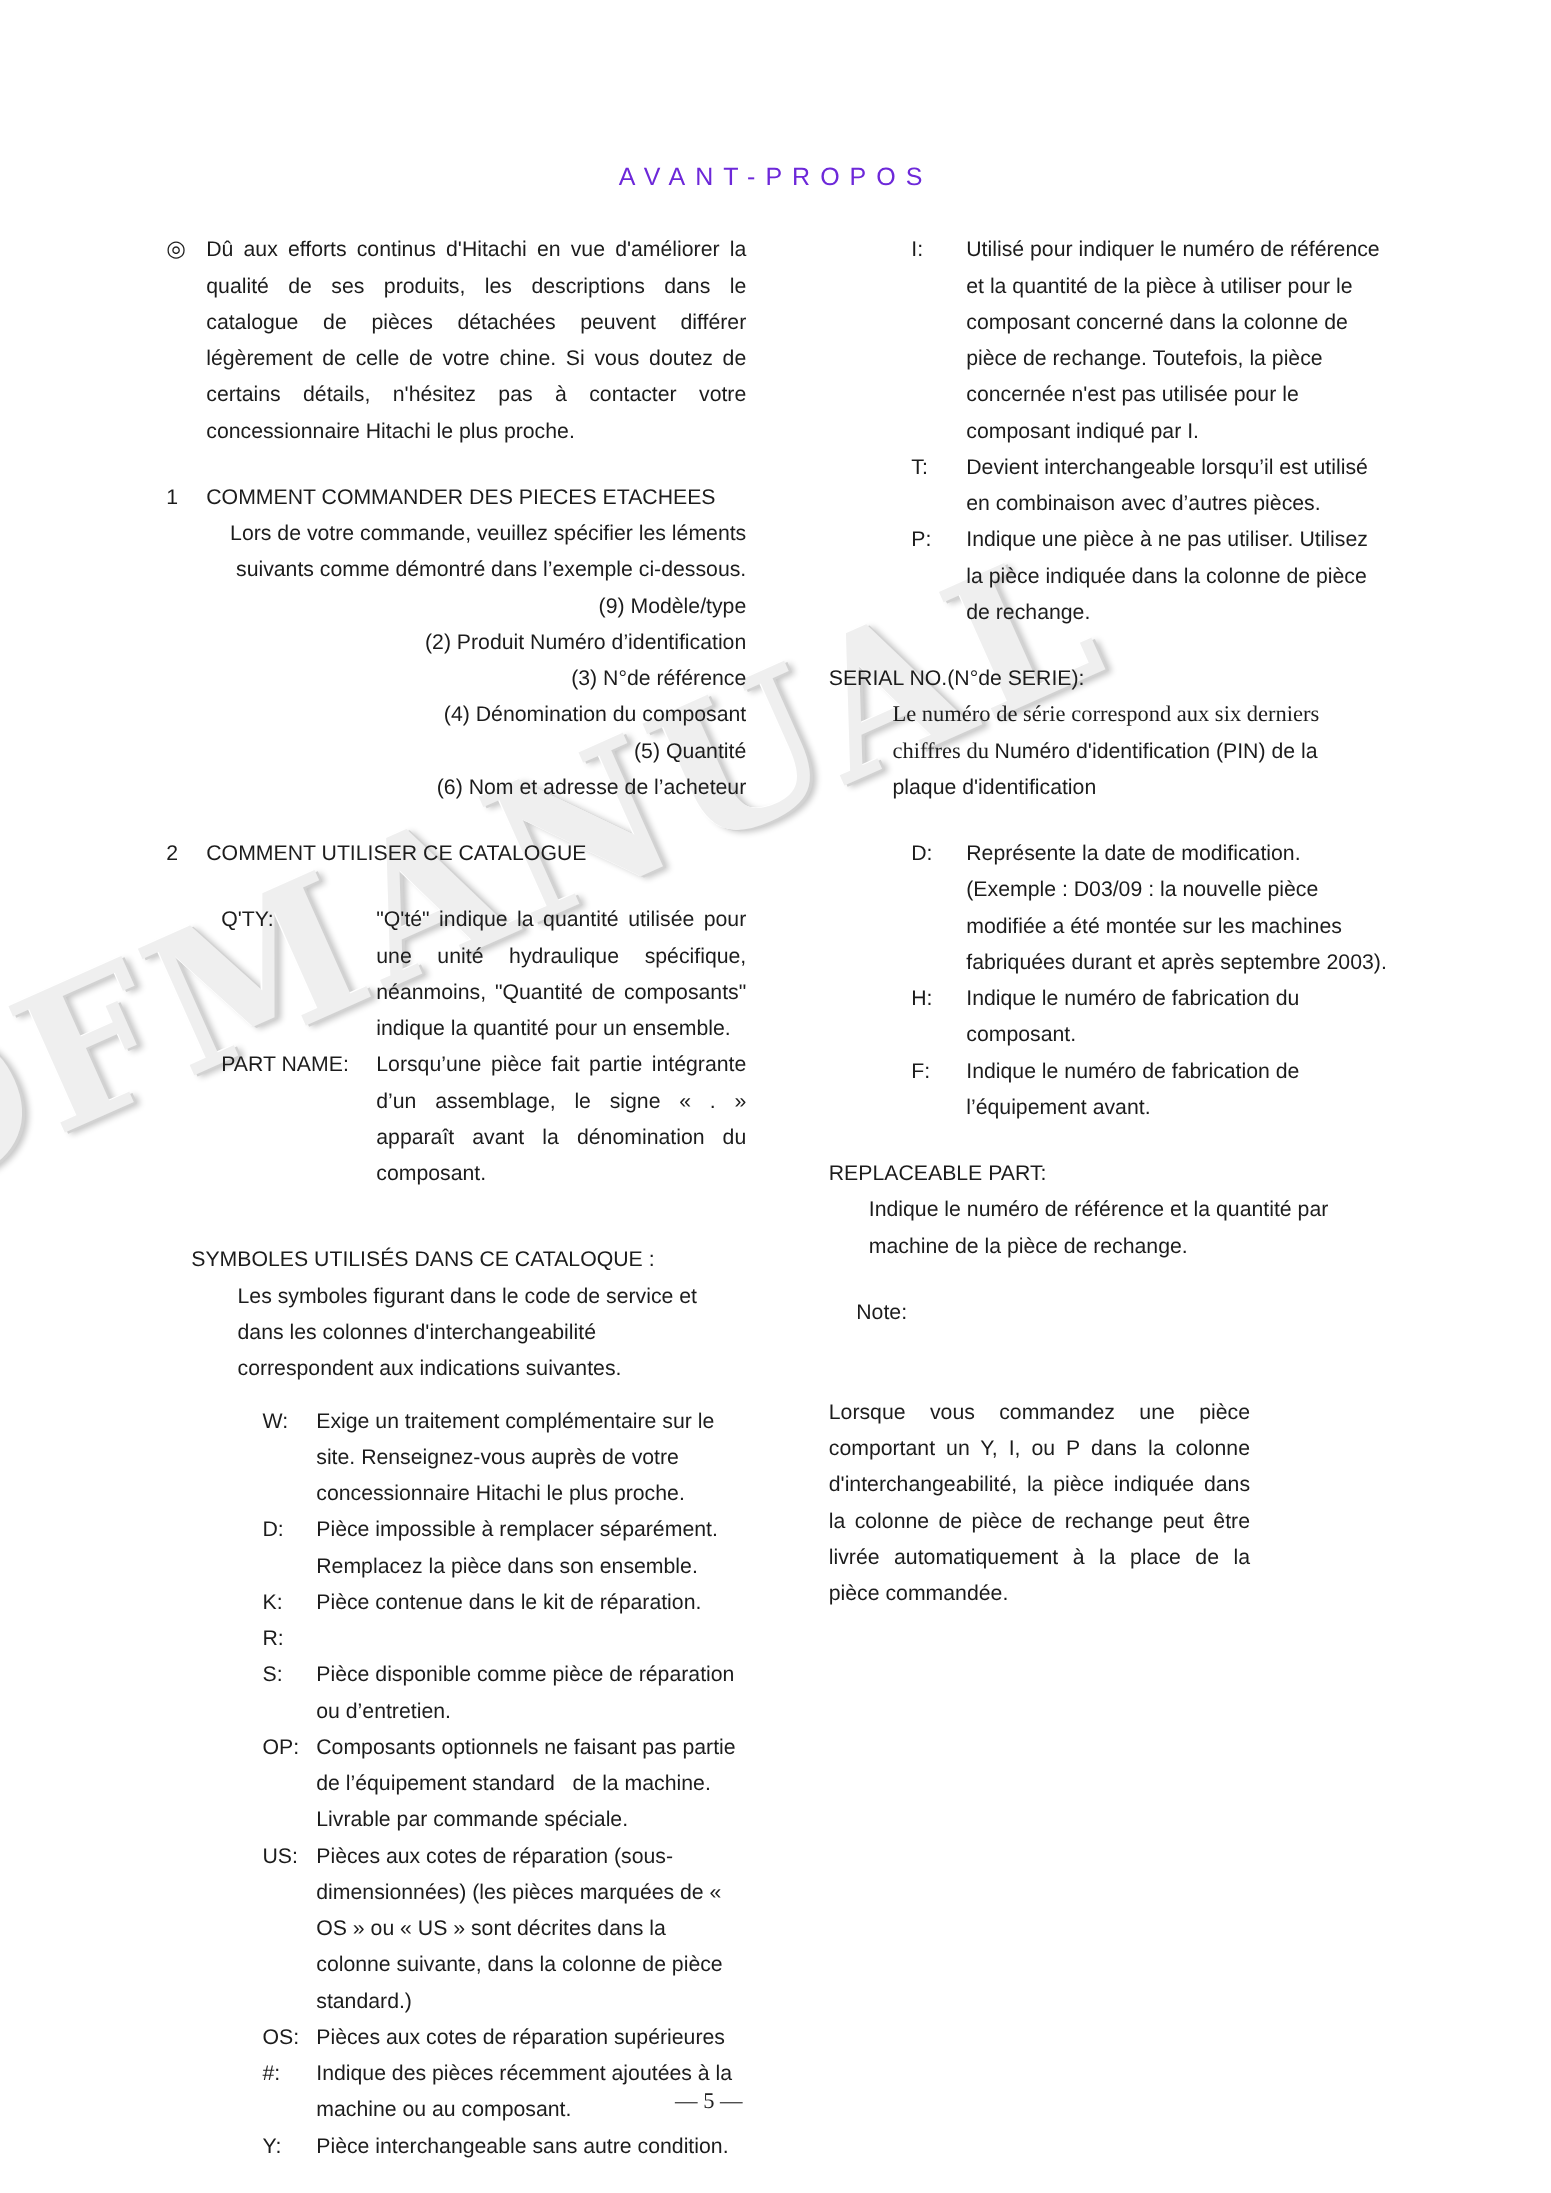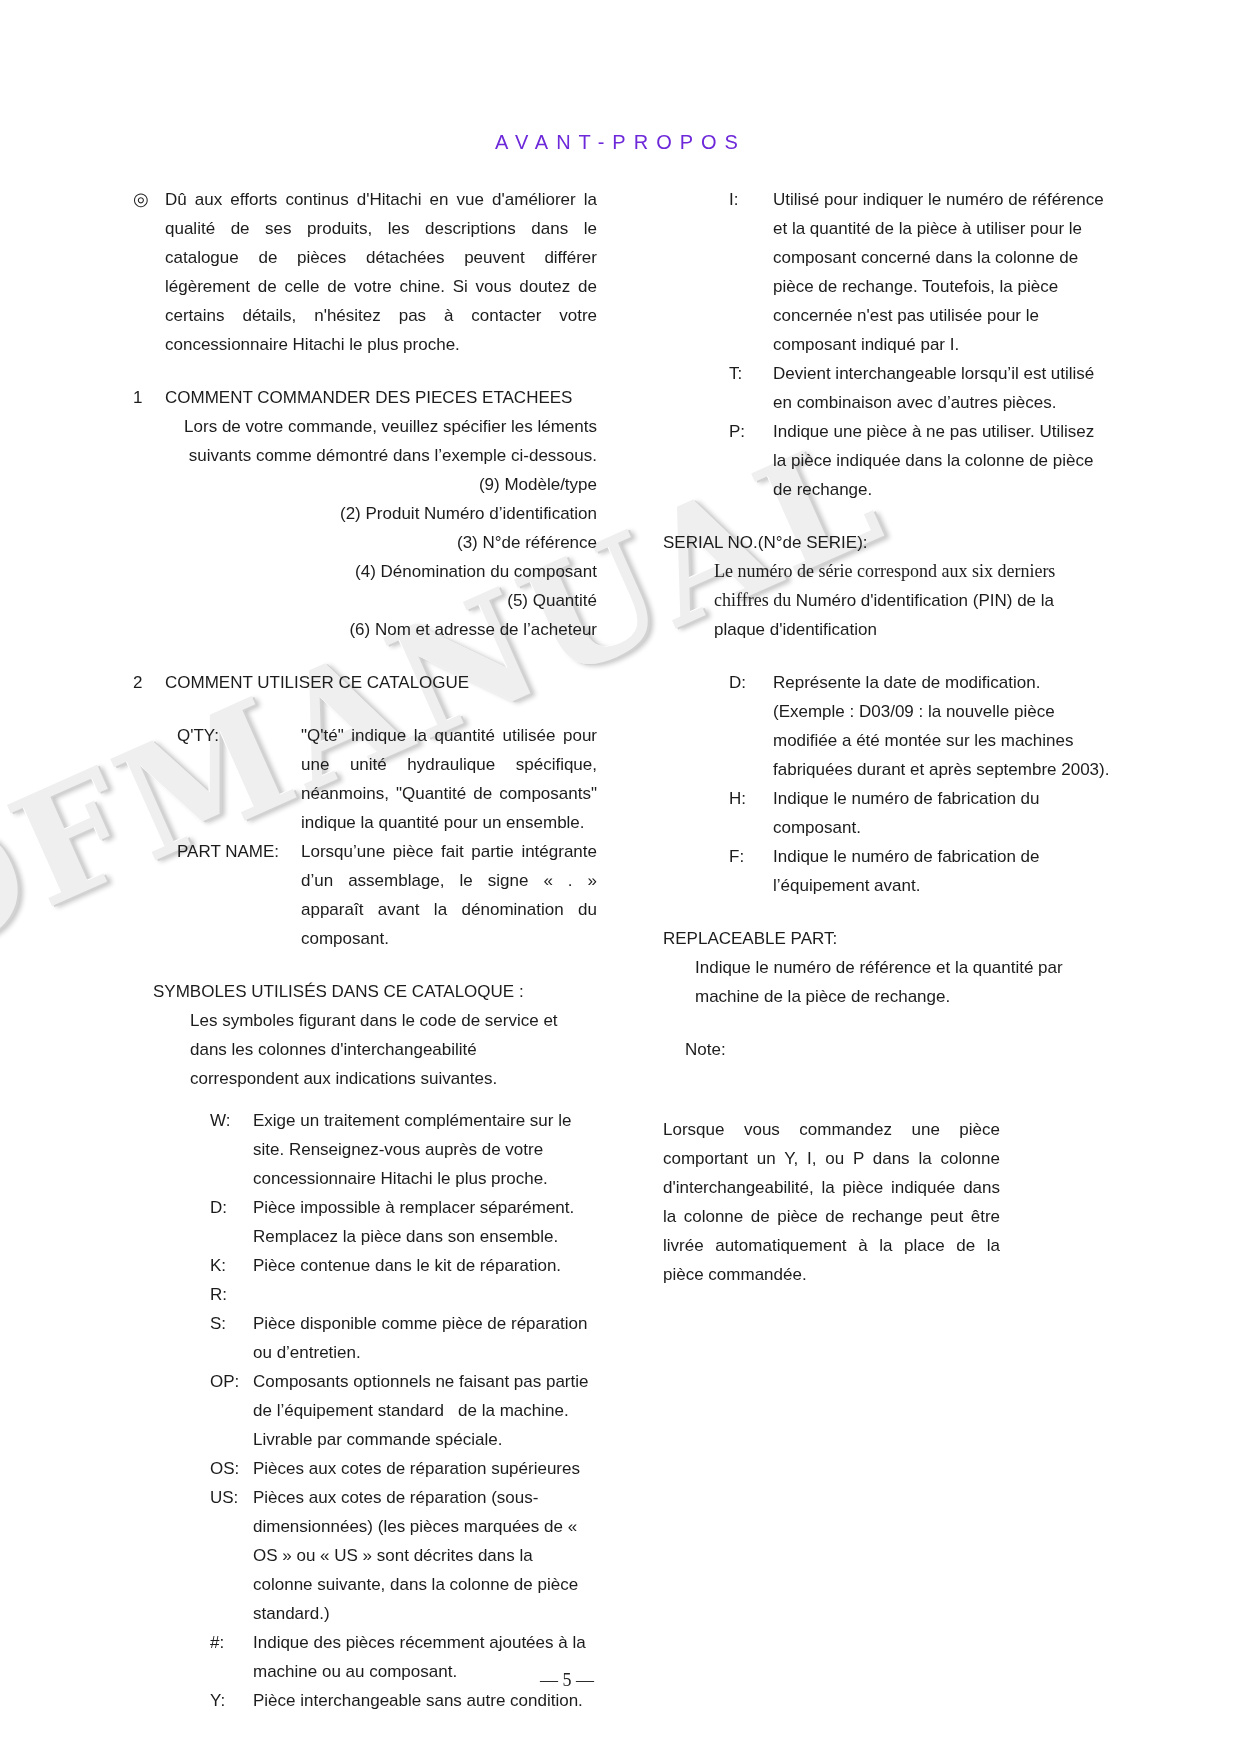--- a/index.html
+++ b/index.html
@@ -59,7 +59,7 @@
   .def-text{width:296px;flex:0 0 296px;text-align:justify;}
 
   
-  .sym-heading{margin-top:24px;margin-left:20px;}
+  .sym-heading{margin-top:40px;margin-left:20px;}
   .sym-intro{margin-left:57px;width:372px;}
 
   

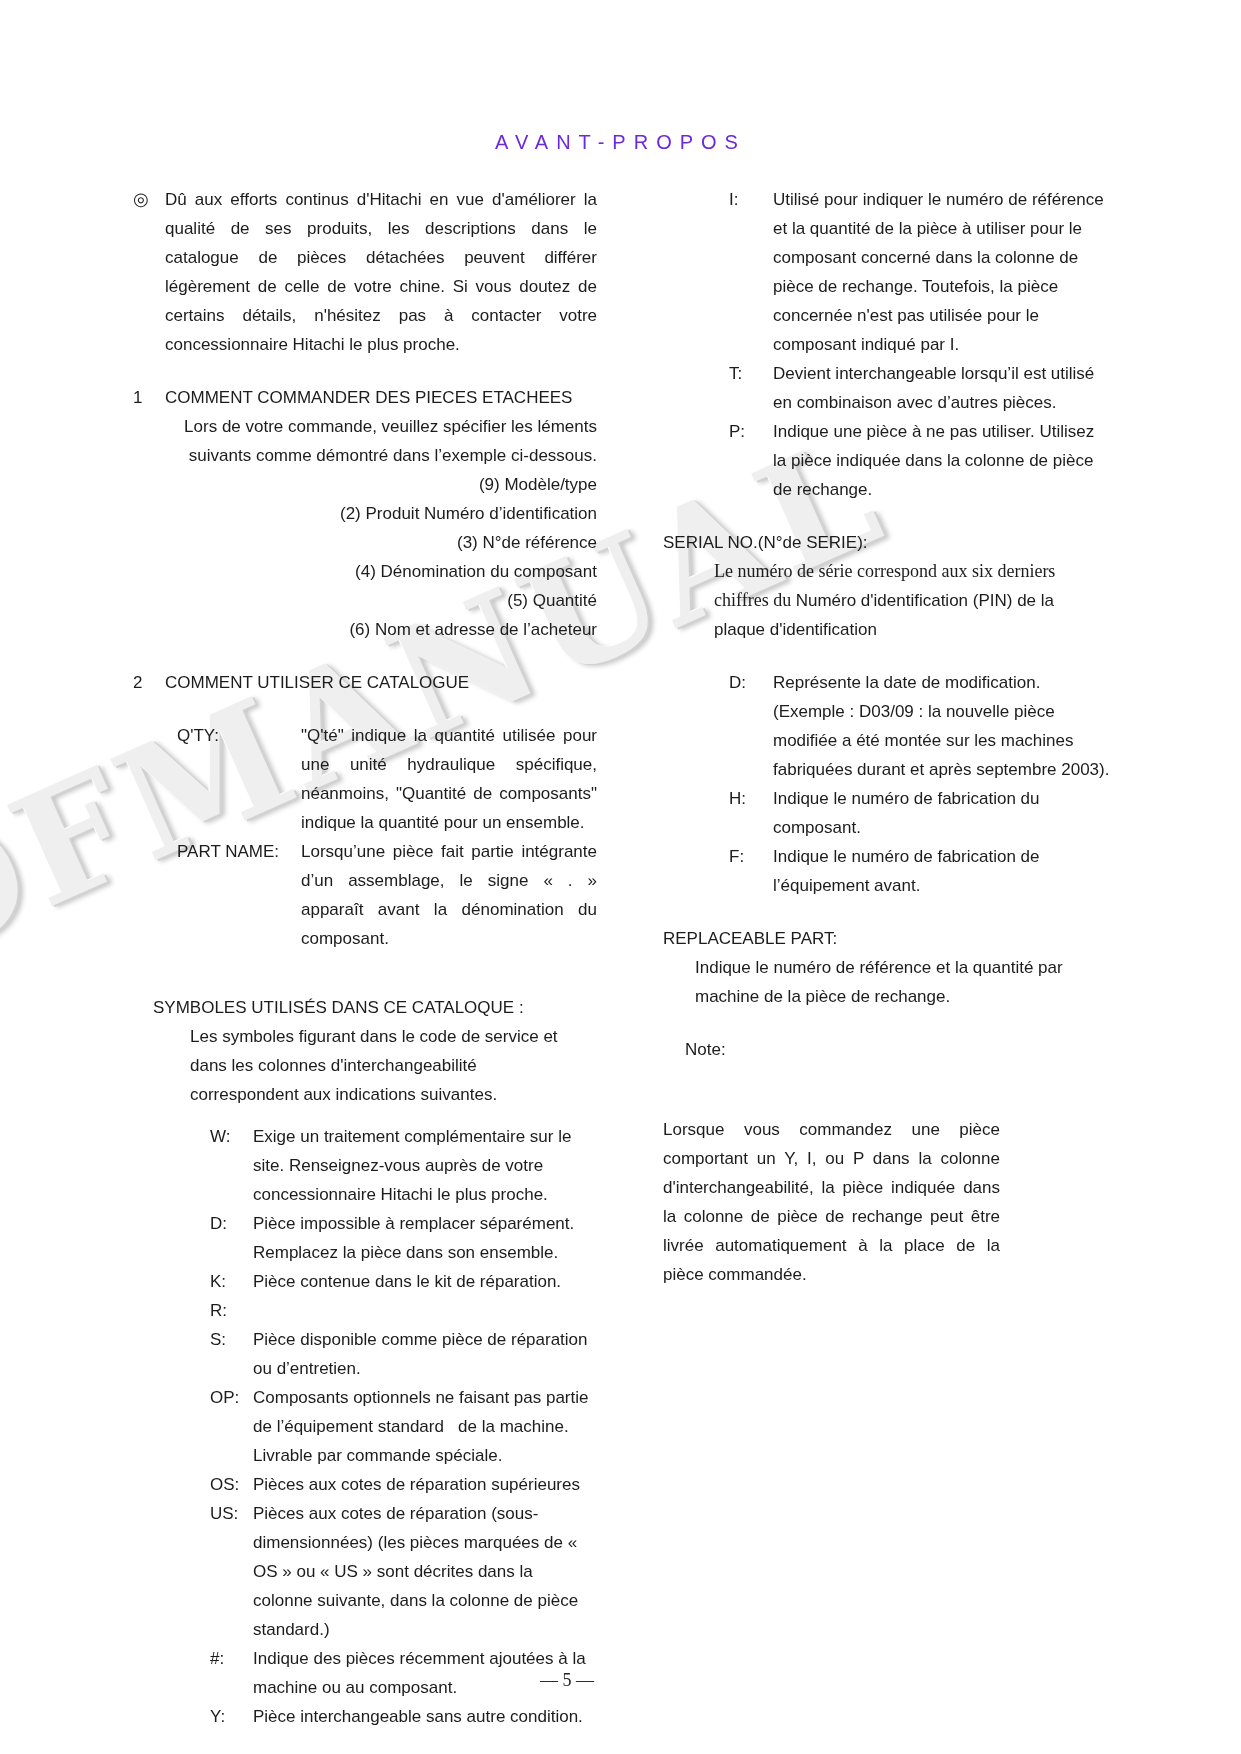--- a/index.html
+++ b/index.html
@@ -171,13 +171,13 @@
         </div>
 
         <div class="sym-row">
+          <span class="sym-code-l">US:</span>
+          <span class="sym-text-l">Pièces aux cotes de réparation (sous-dimensionnées) (les pièces marquées de « OS » ou « US » sont décrites dans la colonne suivante, dans la colonne de pièce standard.)</span>
+        </div>
+
+        <div class="sym-row">
           <span class="sym-code-l">OS:</span>
           <span class="sym-text-l">Pièces aux cotes de réparation supérieures</span>
-        </div>
-
-        <div class="sym-row">
-          <span class="sym-code-l">US:</span>
-          <span class="sym-text-l">Pièces aux cotes de réparation (sous-dimensionnées) (les pièces marquées de « OS » ou « US » sont décrites dans la colonne suivante, dans la colonne de pièce standard.)</span>
         </div>
 
         <div class="sym-row">

